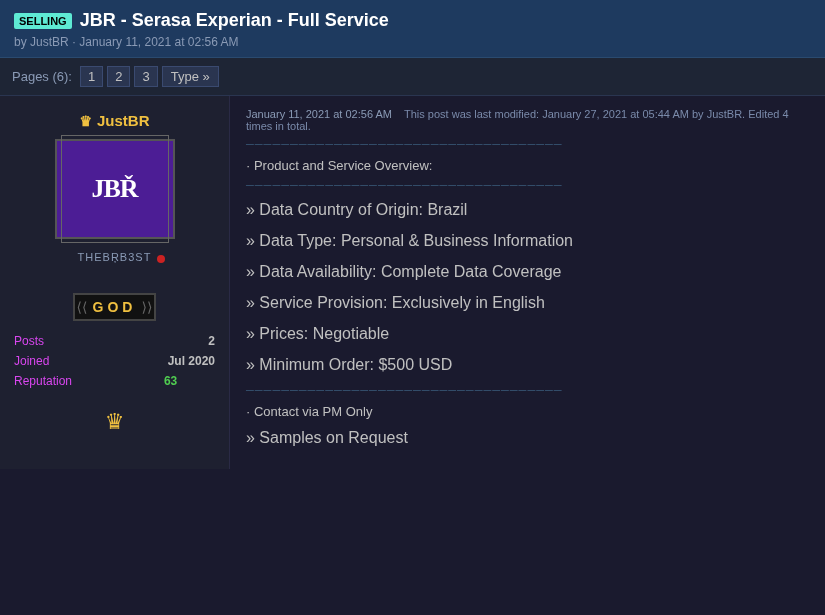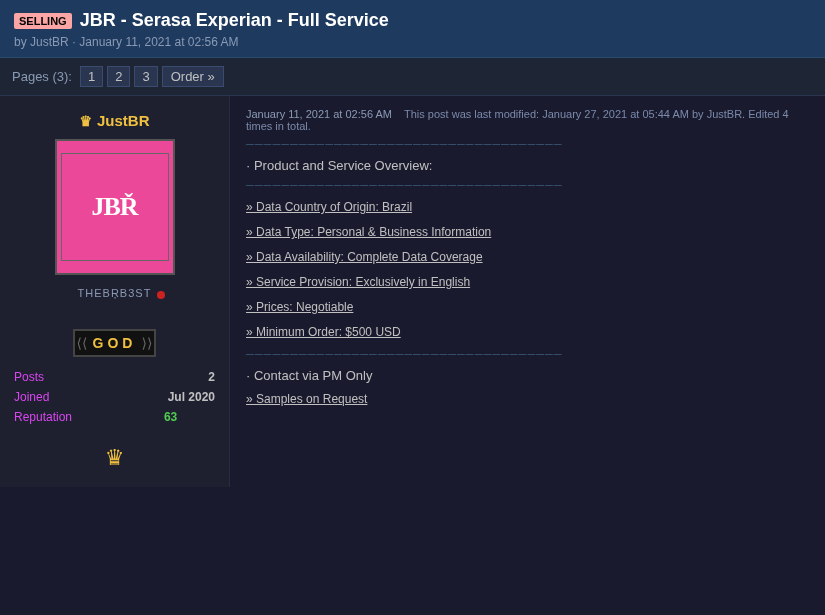--- a/index.html
+++ b/index.html
@@ -25,7 +25,7 @@
       gap: 8px;
     }
     .selling-badge {
-      background: #fca5a5;
+      background: #5eead4;
       color: #000;
       font-weight: bold;
       font-size: 11px;

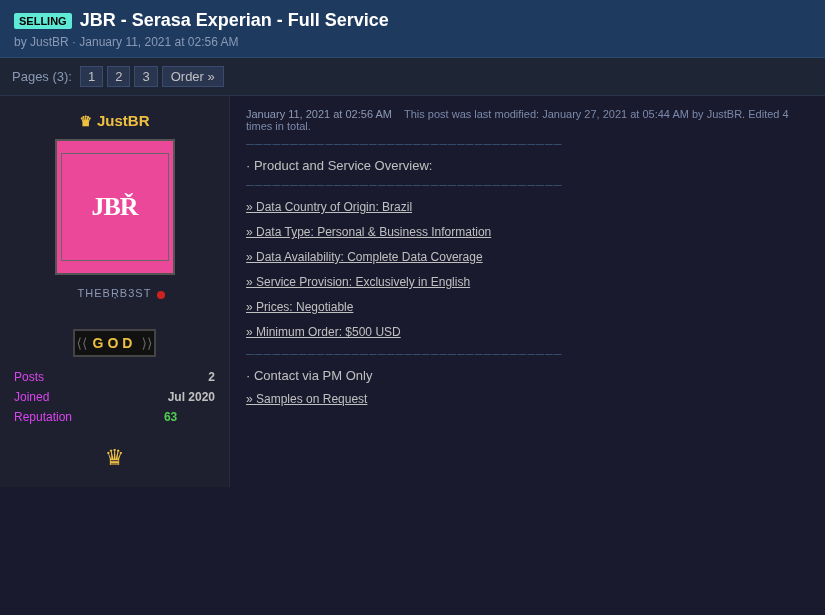--- a/index.html
+++ b/index.html
@@ -259,7 +259,7 @@
 </div>
 
 <div class="pagination-bar">
-  <span class="pages-label">Pages (3):</span>
+  <span class="pages-label">Pages (6):</span>
   <a class="page-btn">1</a>
   <a class="page-btn">2</a>
   <a class="page-btn">3</a>

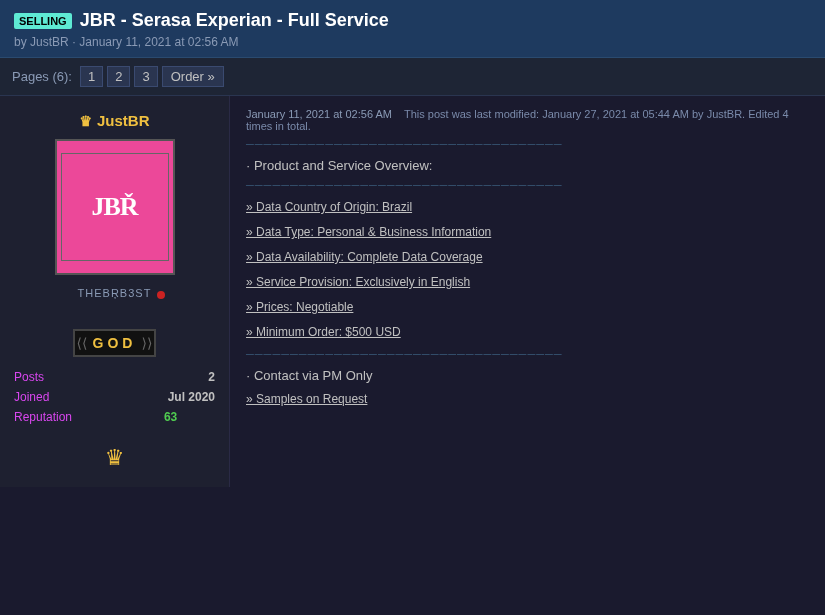--- a/index.html
+++ b/index.html
@@ -263,7 +263,7 @@
   <a class="page-btn">1</a>
   <a class="page-btn">2</a>
   <a class="page-btn">3</a>
-  <a class="next-btn">Order »</a>
+  <a class="next-btn">Type »</a>
 </div>
 
 <div class="content-area">

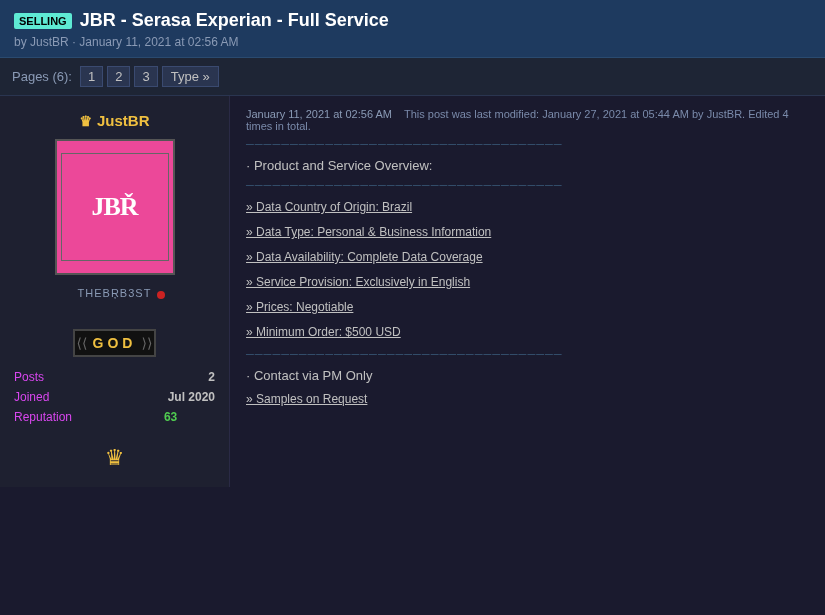--- a/index.html
+++ b/index.html
@@ -108,9 +108,9 @@
     .crown-icon { color: #f0c040; font-size: 14px; }
     .avatar-box {
       width: 120px;
-      height: 136px;
+      height: 100px;
       border: 2px solid #555;
-      background: #ec4899;
+      background: #4c1d95;
       display: flex;
       align-items: center;
       justify-content: center;

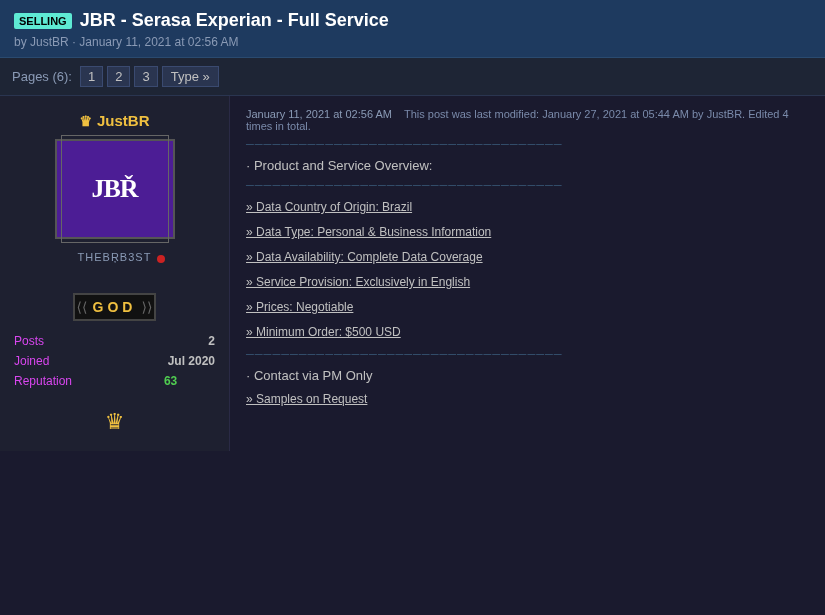--- a/index.html
+++ b/index.html
@@ -241,10 +241,9 @@
     }
     .bullet-item {
       color: #c0c0c0;
-      font-size: 12px;
+      font-size: 16px;
       margin: 7px 0;
       line-height: 1.5;
-      text-decoration: underline;
     }
   </style>
 </head>

